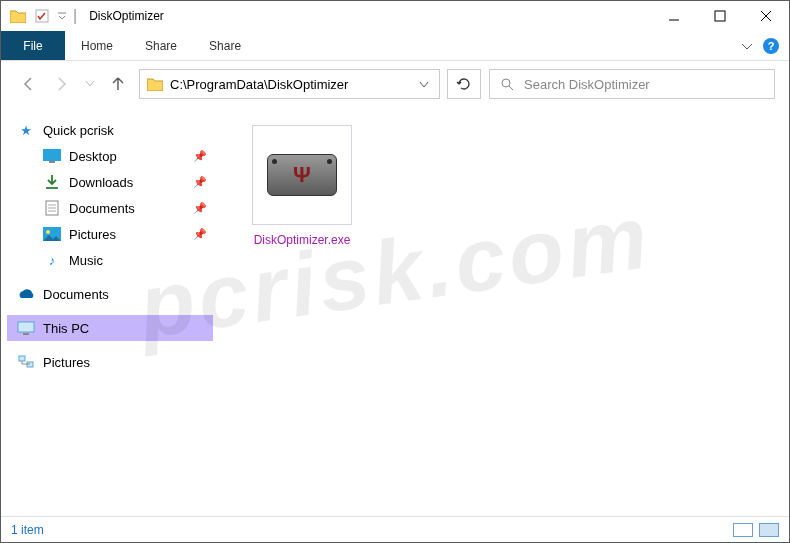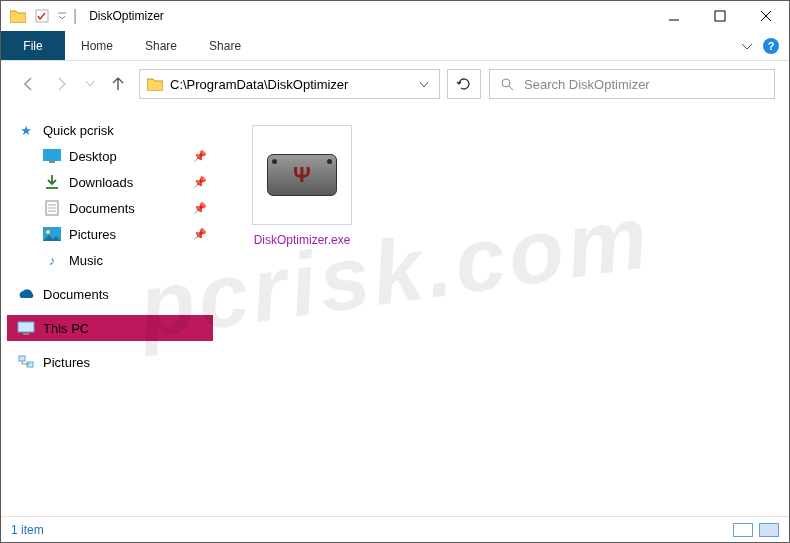--- a/index.html
+++ b/index.html
@@ -38,7 +38,7 @@
 .tree-item { display: flex; align-items: center; gap: 8px; padding: 4px 6px 4px 18px; font-size: 13px; color: #000; border-radius: 0; }
 .tree-item.header { padding-left: 10px; }
 .tree-item .pin { margin-left: auto; color: #888; font-size: 11px; }
-.tree-item.selected { background: #be185d; }
+.tree-item.selected { background: #c4b5fd; }
 .tree-sub { padding-left: 36px; }
 .tree-spacer { height: 8px; }
 

